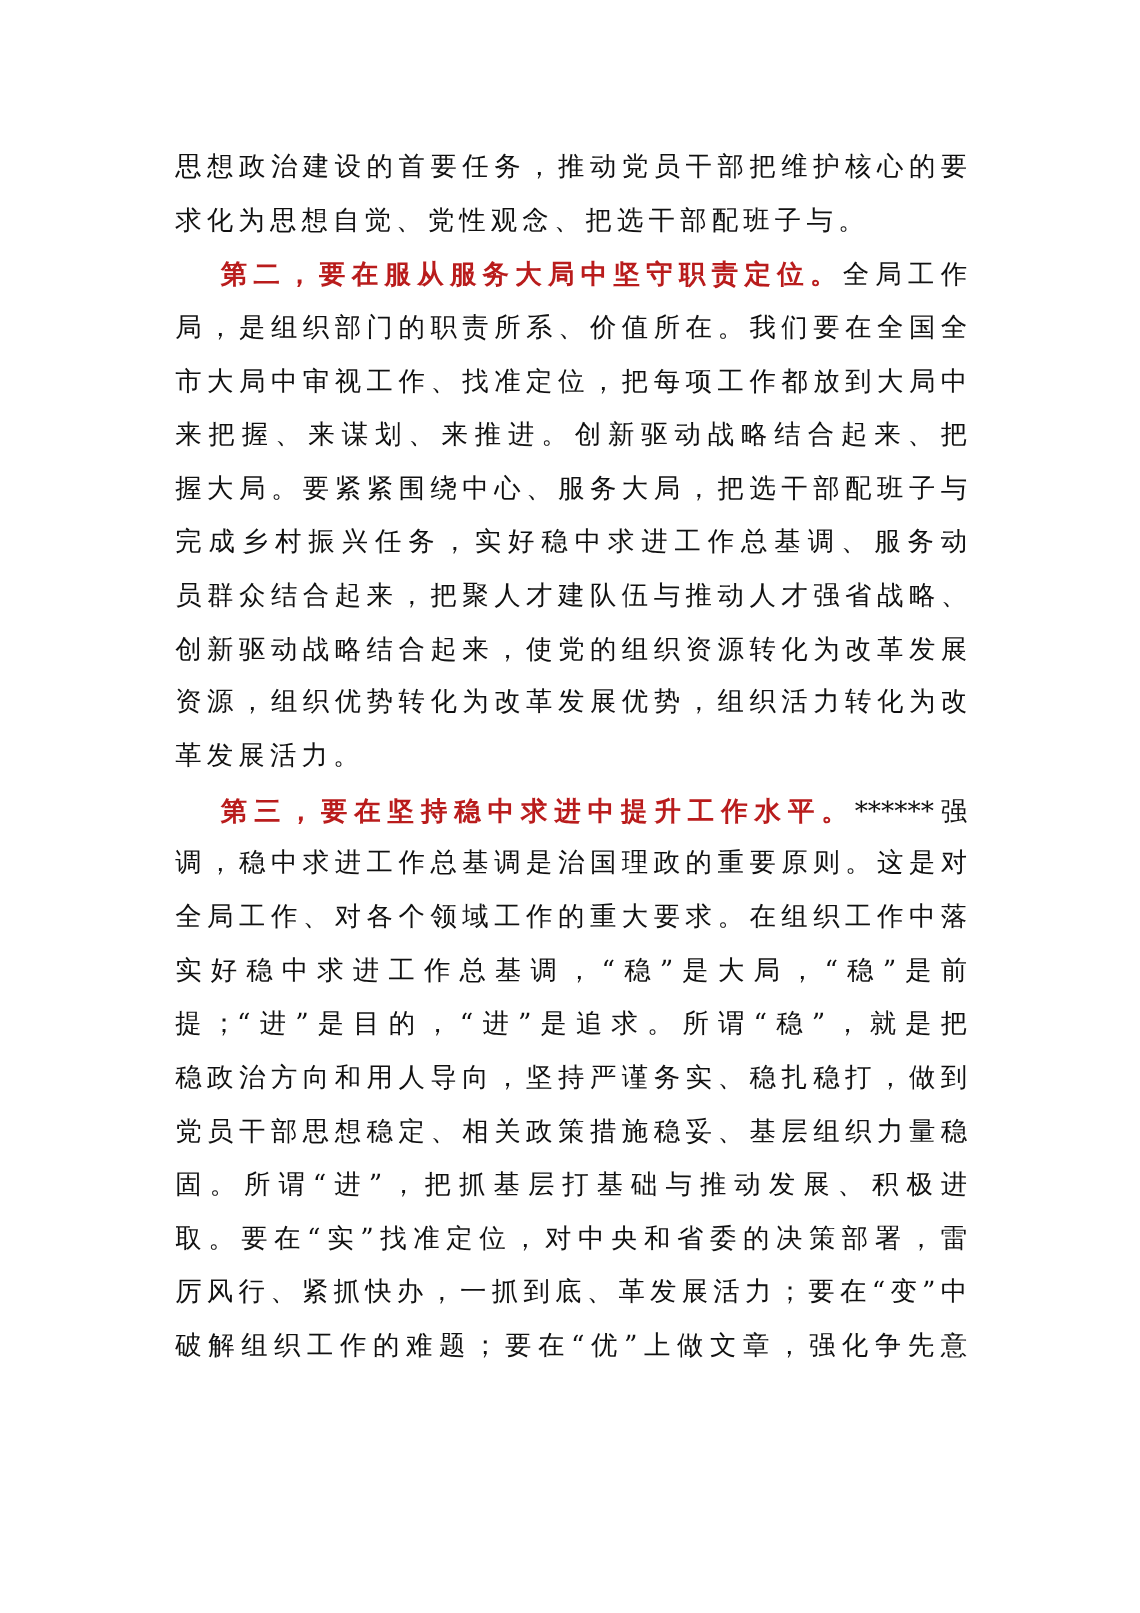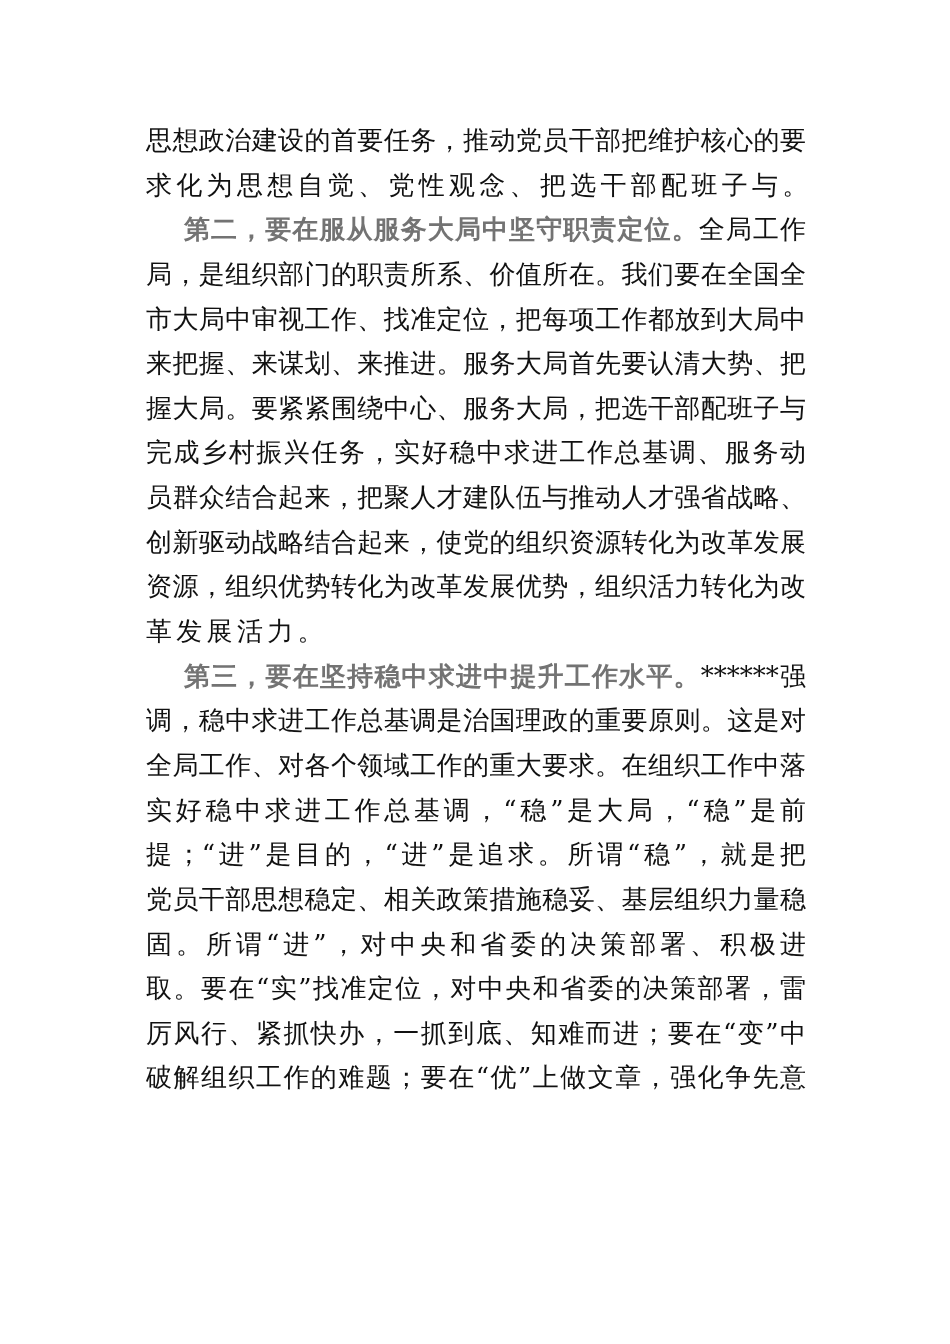--- a/index.html
+++ b/index.html
@@ -32,7 +32,7 @@
     .line {
       height: 44.65px;
       line-height: 44.65px;
-      font-size: 26px;
+      font-size: 22px;
       white-space: nowrap;
       text-align: justify;
       text-align-last: justify;

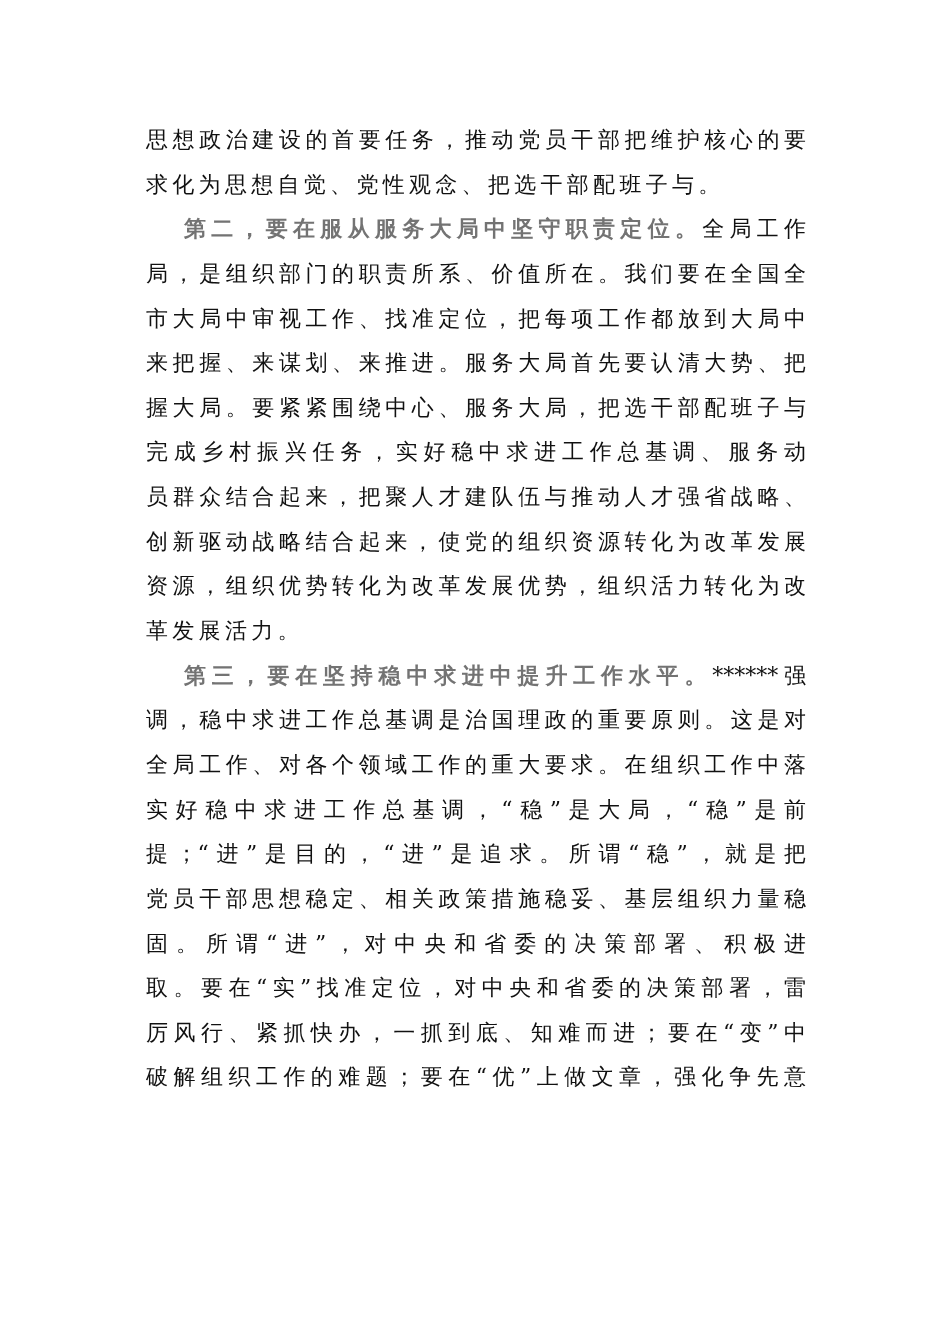--- a/index.html
+++ b/index.html
@@ -47,7 +47,7 @@
     .bold {
       font-weight: bold;
       font-family: Liberation Sans, sans-serif;
-      color: #737373;
+      color: #b91c1c;
     }
     .line span {
       display: inline;

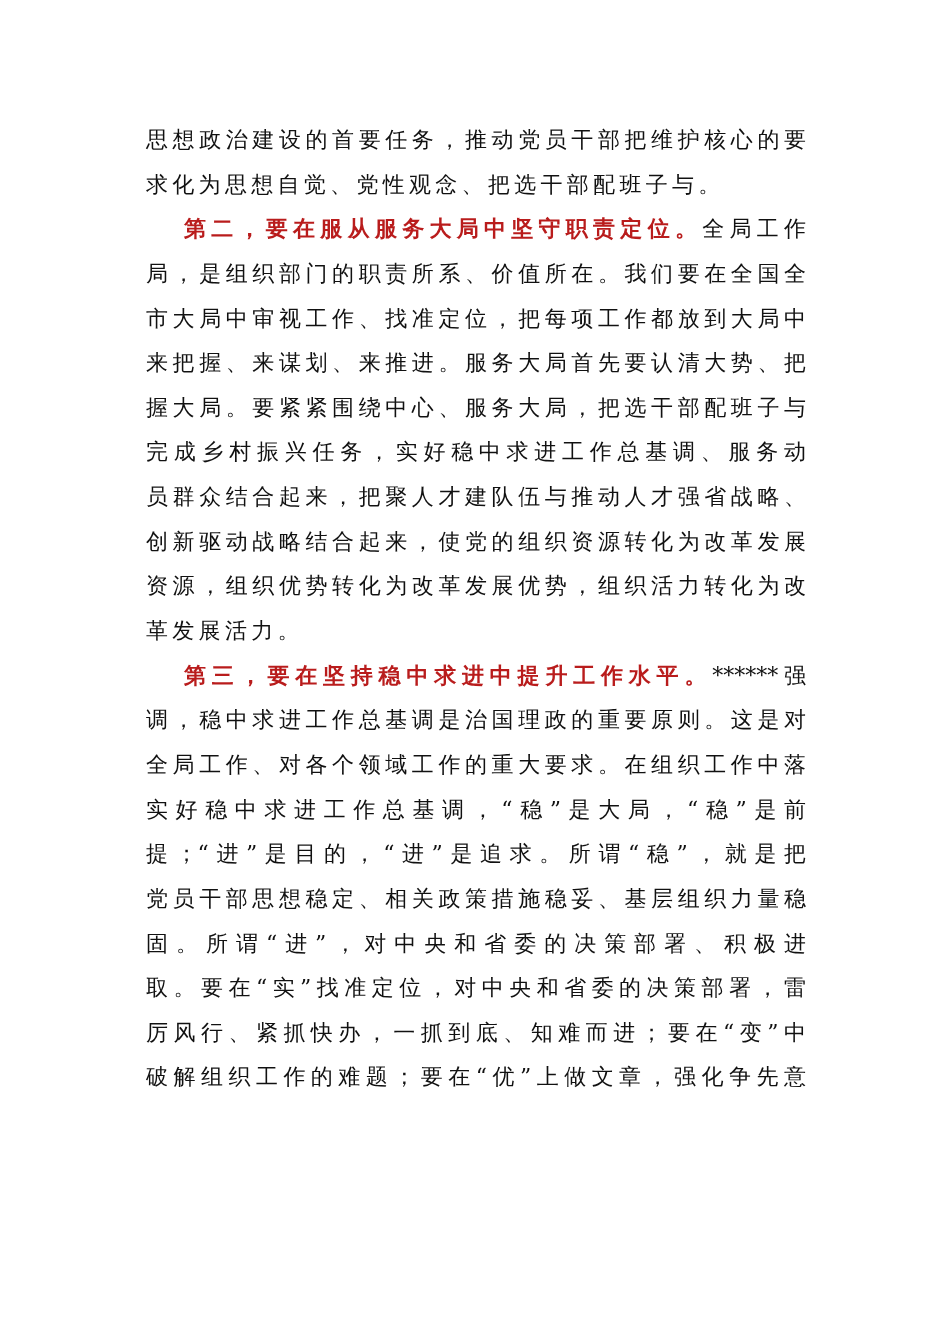--- a/index.html
+++ b/index.html
@@ -65,7 +65,7 @@
     <div class="line indent" style="letter-spacing: 0px;"><span class="bold">第二，要在服从服务大局中坚守职责定位。</span><span>全局工作</span></div>
     <div class="line" style="letter-spacing: 0px;">局，是组织部门的职责所系、价值所在。我们要在全国全</div>
     <div class="line" style="letter-spacing: 0px;">市大局中审视工作、找准定位，把每项工作都放到大局中</div>
-    <div class="line" style="letter-spacing: 0px;">来把握、来谋划、来推进。服务大局首先要认清大势、把</div>
+    <div class="line" style="letter-spacing: 0px;">来把握、来谋划、来推进。创新驱动战略结合起来、把</div>
     <div class="line" style="letter-spacing: 0px;">握大局。要紧紧围绕中心、服务大局，把选干部配班子与</div>
     <div class="line" style="letter-spacing: 0px;">完成乡村振兴任务，实好稳中求进工作总基调、服务动</div>
     <div class="line" style="letter-spacing: 0px;">员群众结合起来，把聚人才建队伍与推动人才强省战略、</div>

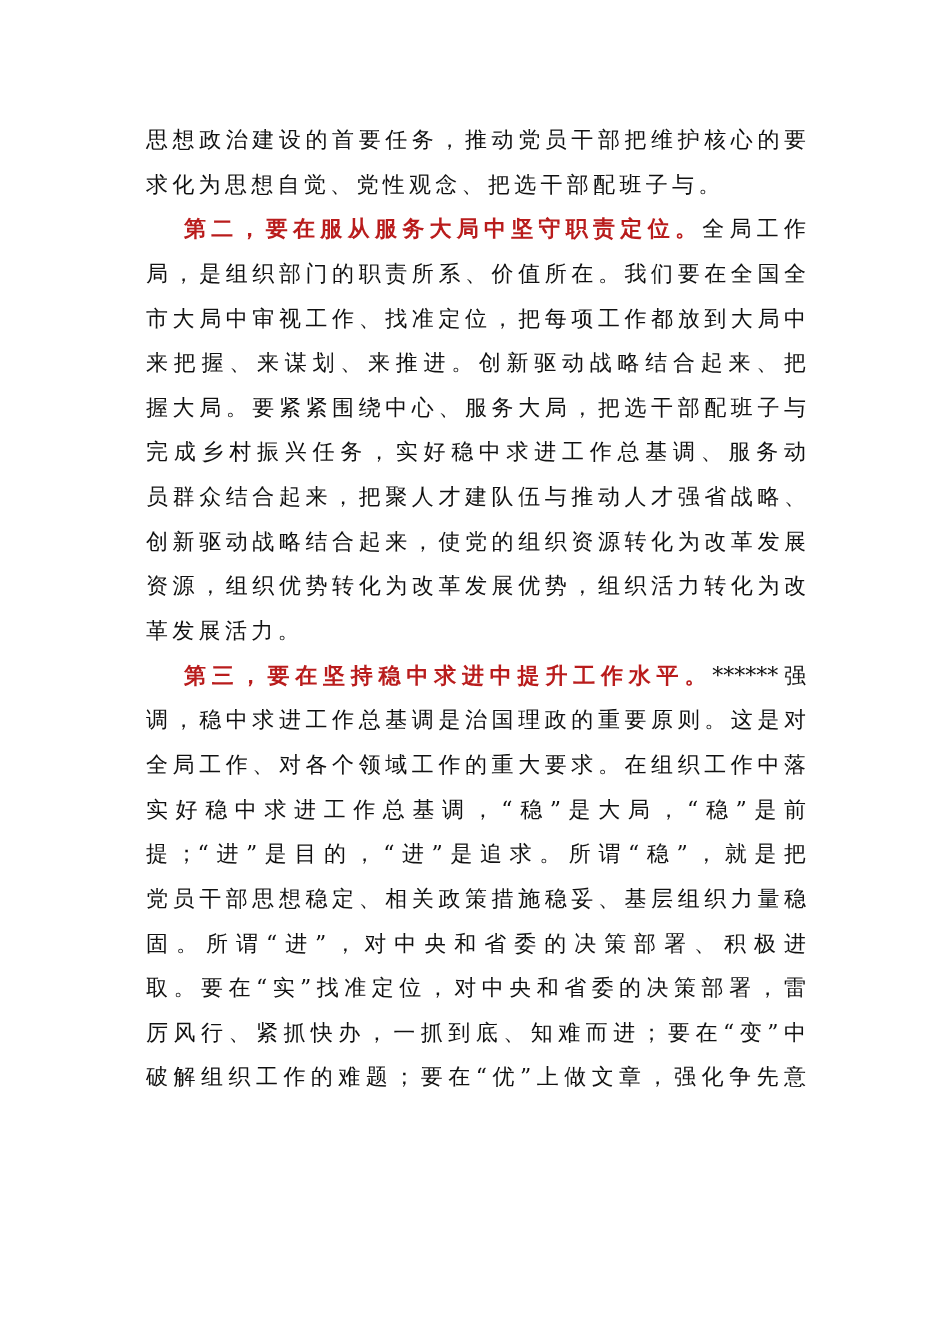--- a/index.html
+++ b/index.html
@@ -78,6 +78,7 @@
     <div class="line" style="letter-spacing: 0px;">全局工作、对各个领域工作的重大要求。在组织工作中落</div>
     <div class="line" style="letter-spacing: 0px;">实好稳中求进工作总基调，“稳”是大局，“稳”是前</div>
     <div class="line" style="letter-spacing: 0px;">提；“进”是目的，“进”是追求。所谓“稳”，就是把</div>
+    <div class="line" style="letter-spacing: 0px;">稳政治方向和用人导向，坚持严谨务实、稳扎稳打，做到</div>
     <div class="line" style="letter-spacing: 0px;">党员干部思想稳定、相关政策措施稳妥、基层组织力量稳</div>
     <div class="line" style="letter-spacing: 0px;">固。所谓“进”，对中央和省委的决策部署、积极进</div>
     <div class="line" style="letter-spacing: 0px;">取。要在“实”找准定位，对中央和省委的决策部署，雷</div>

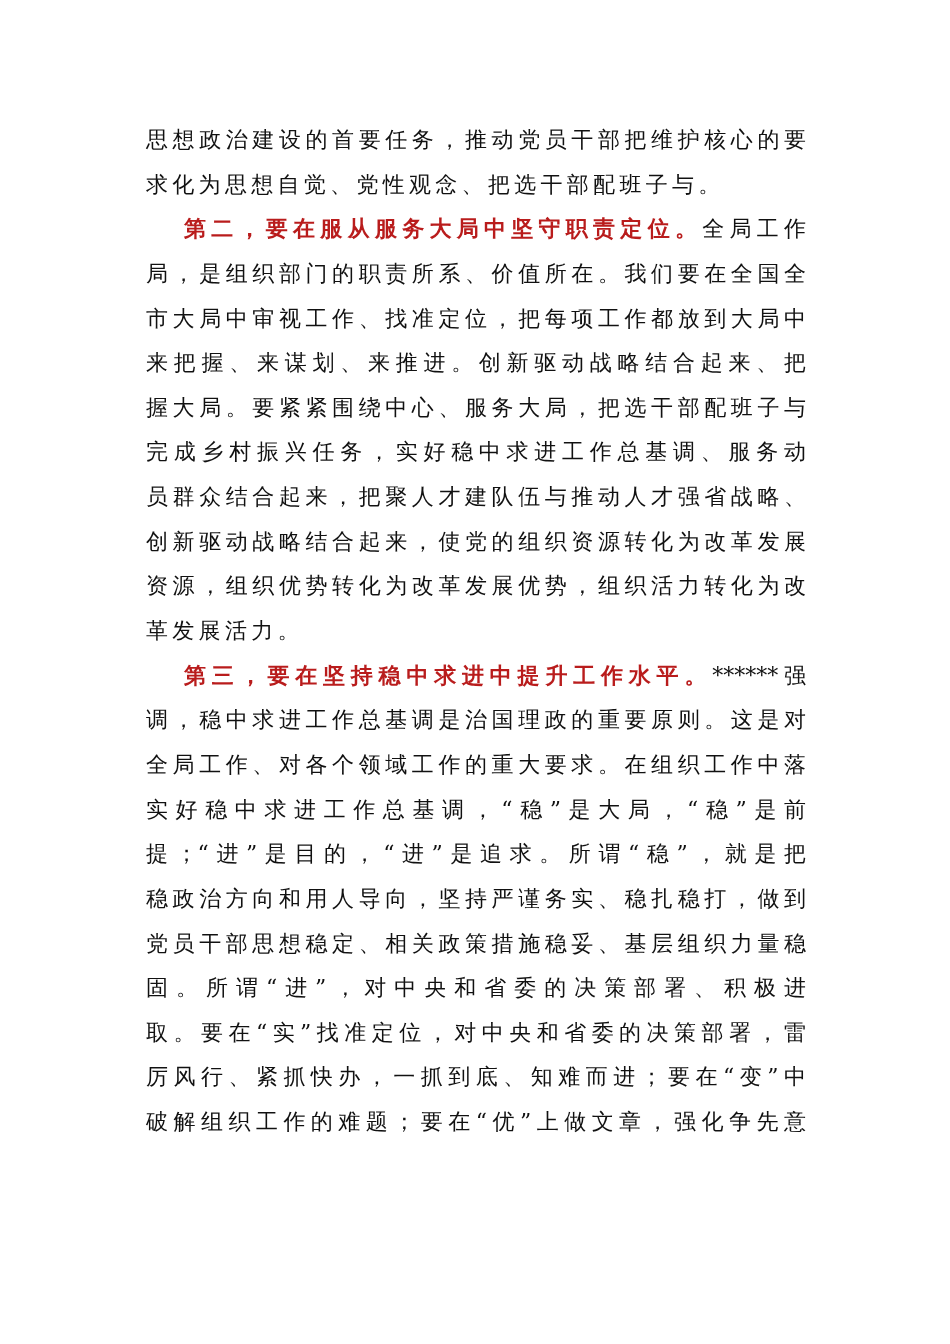--- a/index.html
+++ b/index.html
@@ -80,7 +80,7 @@
     <div class="line" style="letter-spacing: 0px;">提；“进”是目的，“进”是追求。所谓“稳”，就是把</div>
     <div class="line" style="letter-spacing: 0px;">稳政治方向和用人导向，坚持严谨务实、稳扎稳打，做到</div>
     <div class="line" style="letter-spacing: 0px;">党员干部思想稳定、相关政策措施稳妥、基层组织力量稳</div>
-    <div class="line" style="letter-spacing: 0px;">固。所谓“进”，对中央和省委的决策部署、积极进</div>
+    <div class="line" style="letter-spacing: 0px;">固。所谓“进”，把抓基层打基础与推动发展、积极进</div>
     <div class="line" style="letter-spacing: 0px;">取。要在“实”找准定位，对中央和省委的决策部署，雷</div>
     <div class="line" style="letter-spacing: 0px;">厉风行、紧抓快办，一抓到底、知难而进；要在“变”中</div>
     <div class="line" style="letter-spacing: 0px;">破解组织工作的难题；要在“优”上做文章，强化争先意</div>

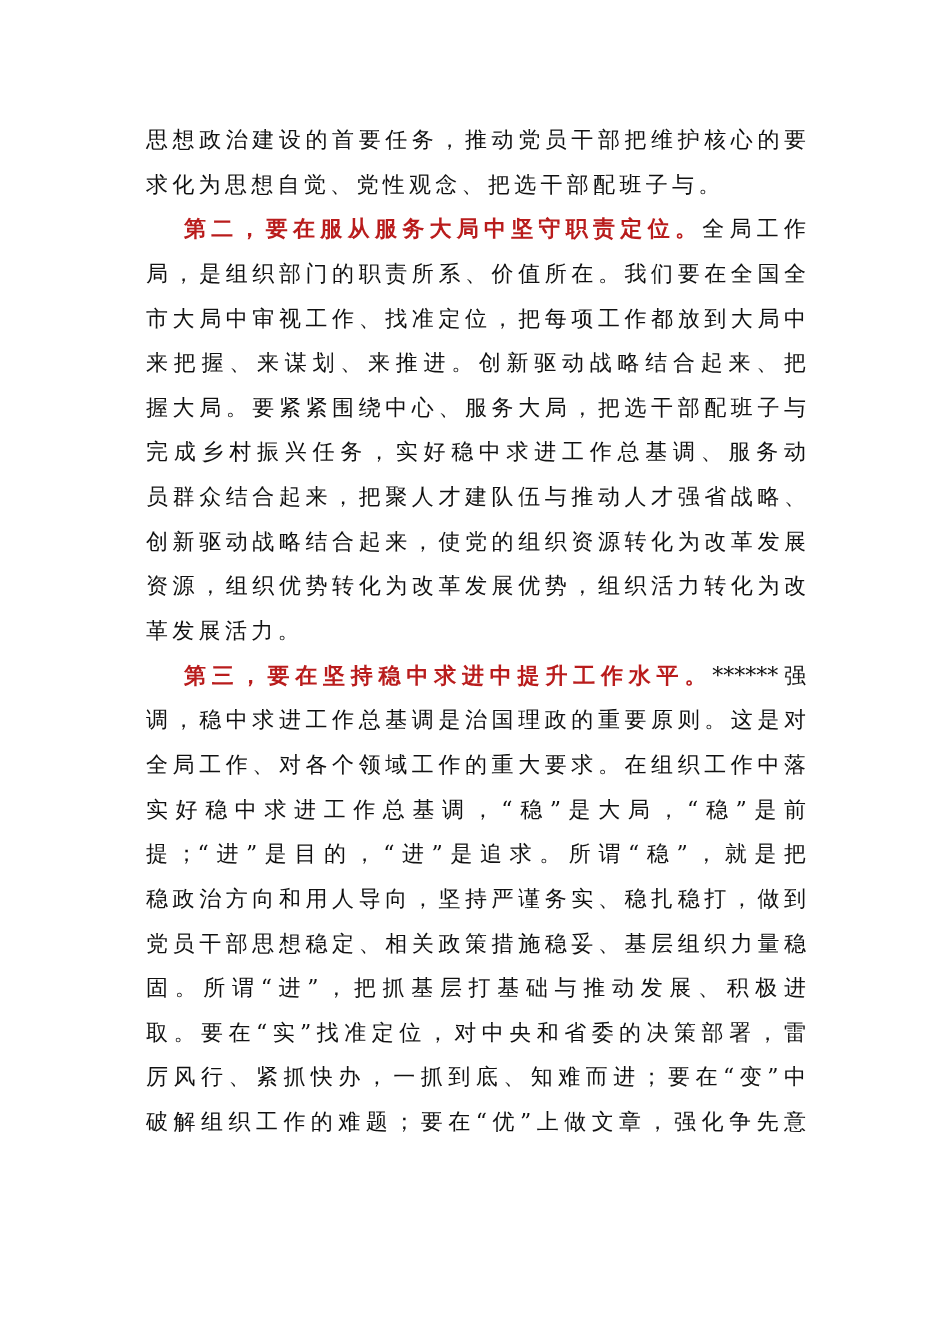--- a/index.html
+++ b/index.html
@@ -82,7 +82,7 @@
     <div class="line" style="letter-spacing: 0px;">党员干部思想稳定、相关政策措施稳妥、基层组织力量稳</div>
     <div class="line" style="letter-spacing: 0px;">固。所谓“进”，把抓基层打基础与推动发展、积极进</div>
     <div class="line" style="letter-spacing: 0px;">取。要在“实”找准定位，对中央和省委的决策部署，雷</div>
-    <div class="line" style="letter-spacing: 0px;">厉风行、紧抓快办，一抓到底、知难而进；要在“变”中</div>
+    <div class="line" style="letter-spacing: 0px;">厉风行、紧抓快办，一抓到底、革发展活力；要在“变”中</div>
     <div class="line" style="letter-spacing: 0px;">破解组织工作的难题；要在“优”上做文章，强化争先意</div>
 
   </div>

